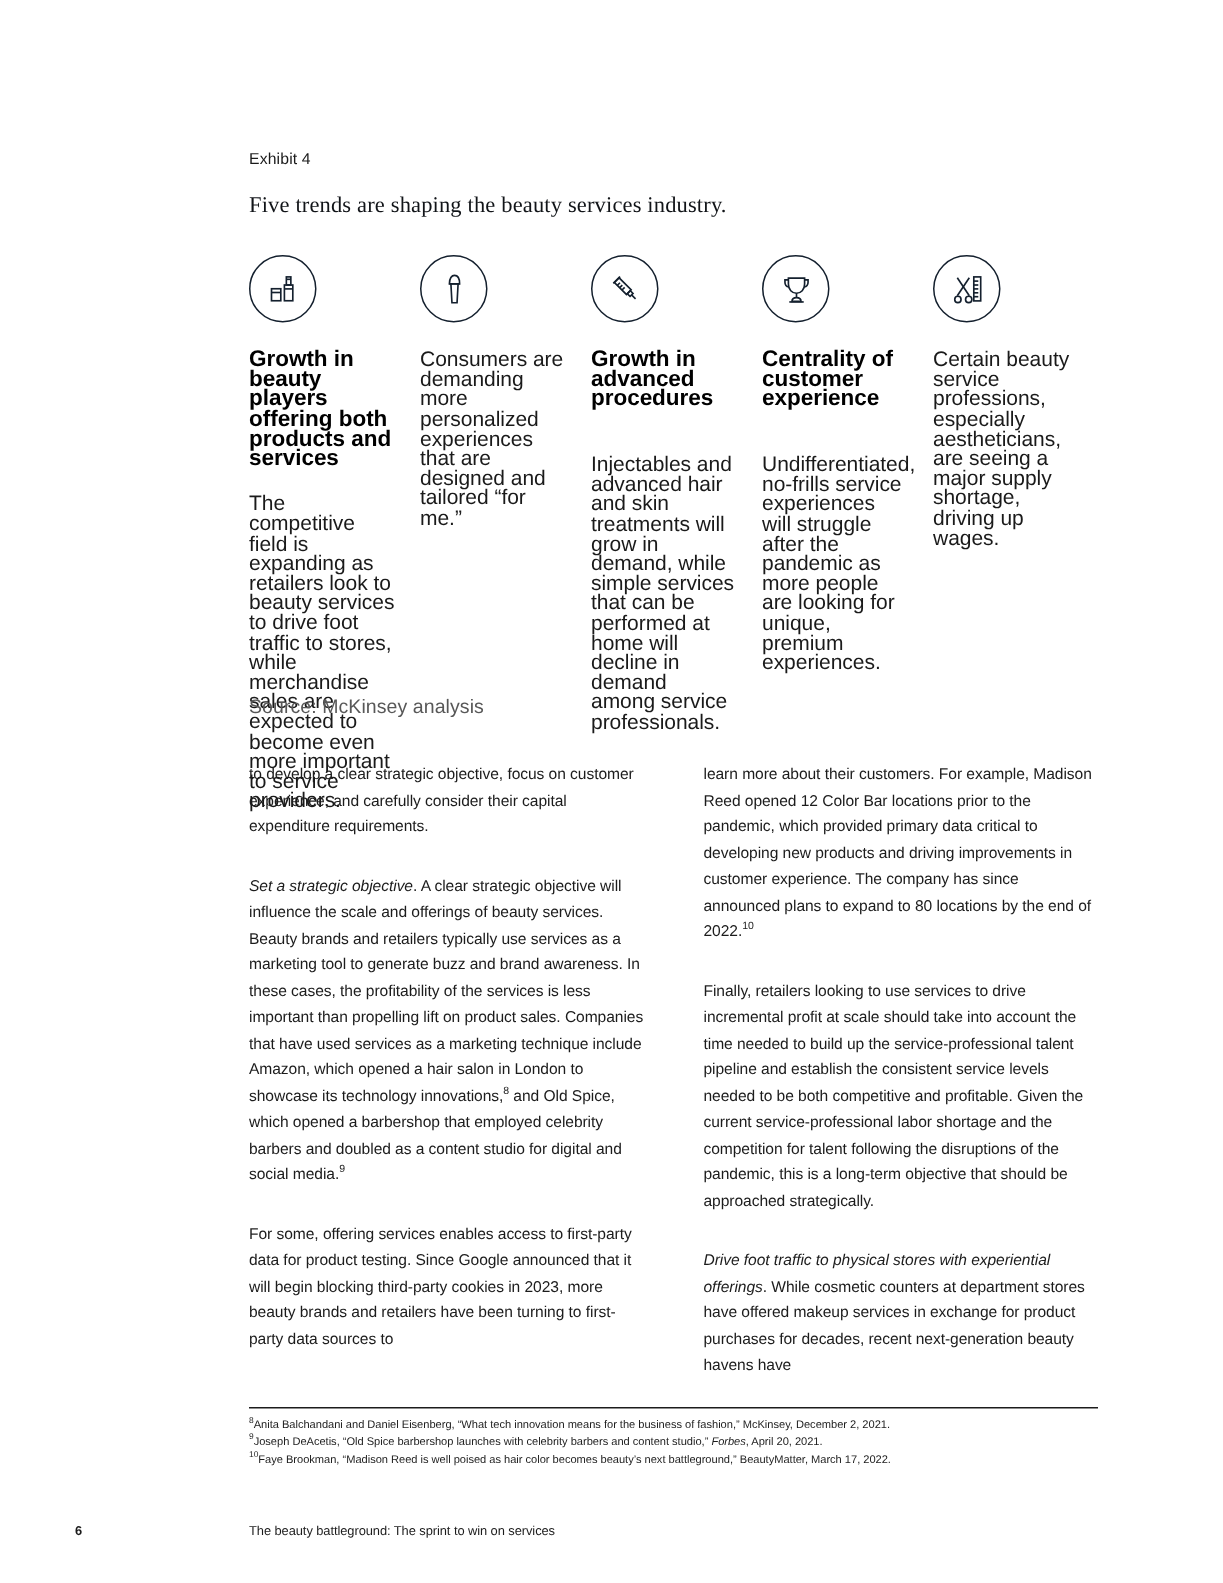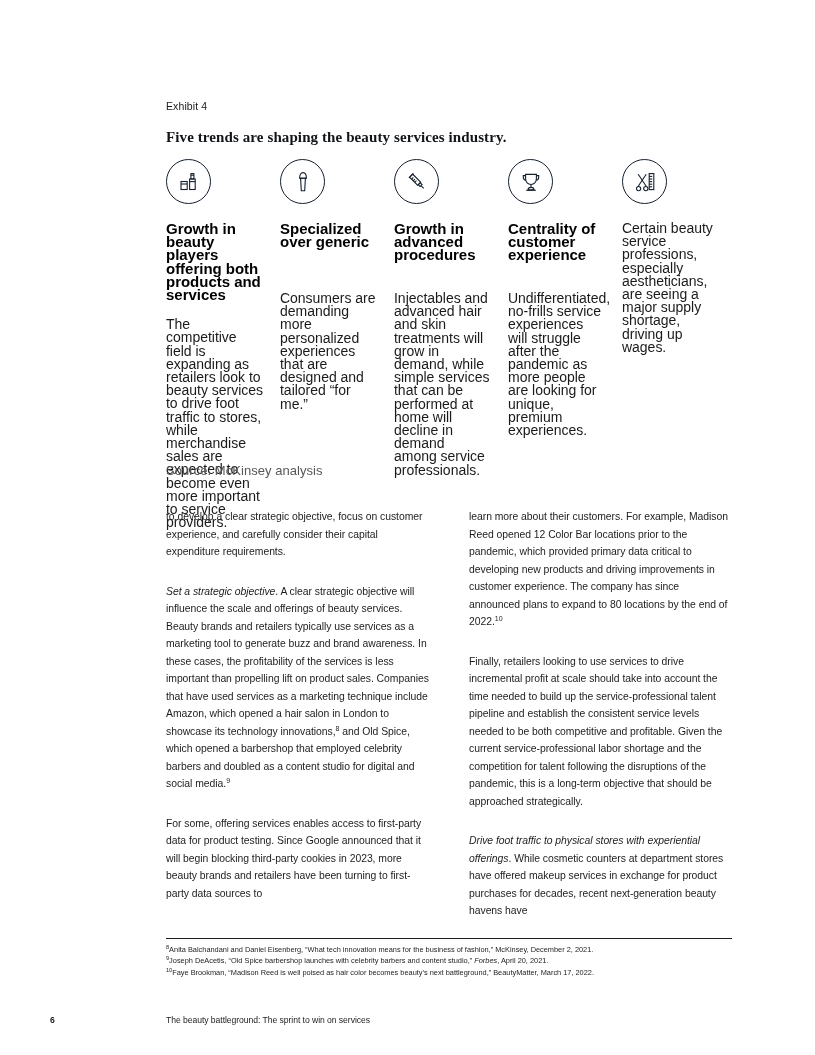--- a/index.html
+++ b/index.html
@@ -38,11 +38,11 @@
   }
   .exhibit-title {
     font-family: "Liberation Serif", serif;
-    font-weight: bold;
+    font-weight: normal;
     font-size: 15px;
     color: #111418;
     letter-spacing: .1px;
-    margin-bottom: 13px;
+    margin-bottom: 24px;
   }
 
   .trend-grid {

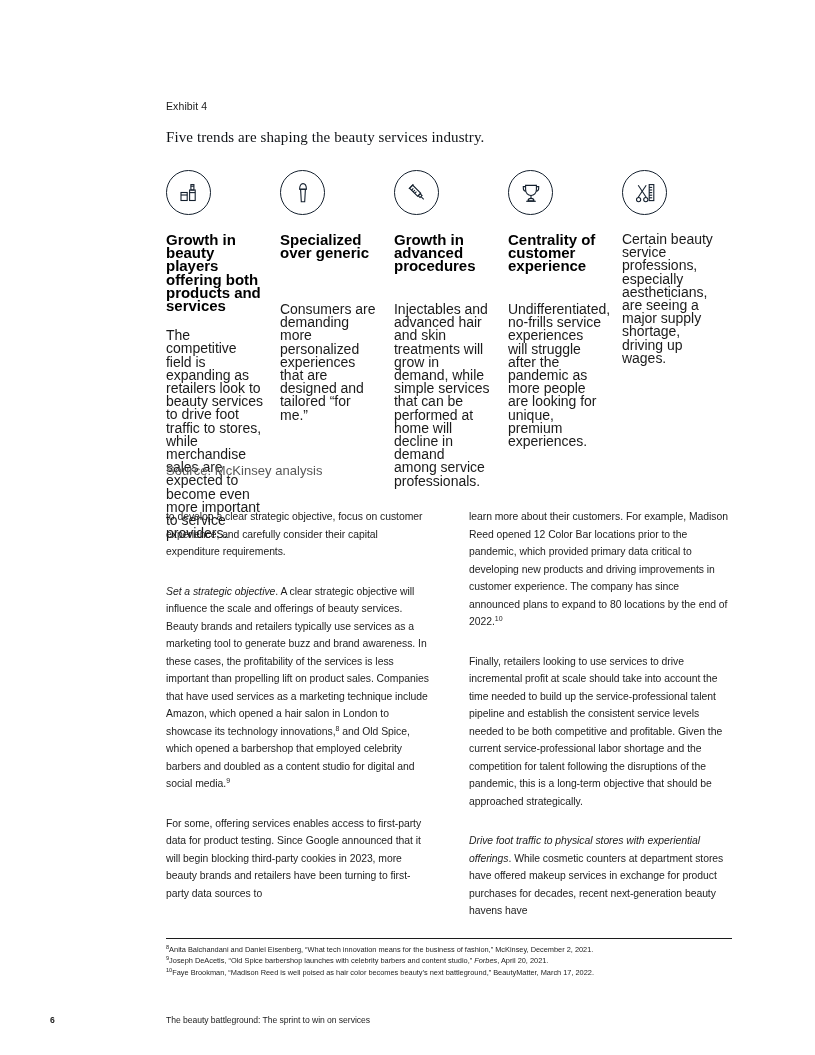--- a/index.html
+++ b/index.html
@@ -207,7 +207,6 @@
             <path d="M10.6 9.2 L11.3 21.8 L14.7 21.8 L15.4 9.2"></path>
           </svg>
         </div>
-        <div class="trend-head">Specialized over generic</div>
         <div class="trend-body">Consumers are demanding more personalized experiences that are designed and tailored “for me.”</div>
       </div>
 

